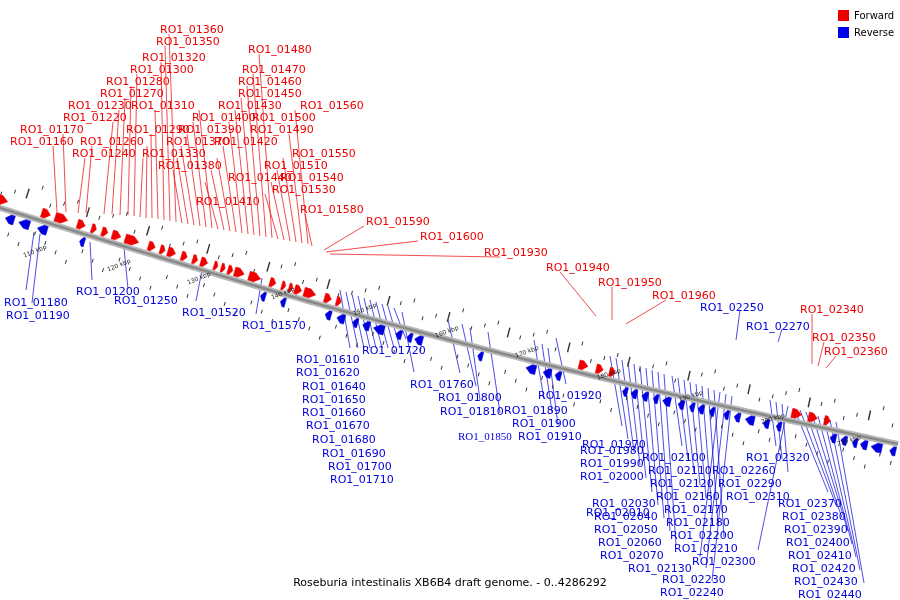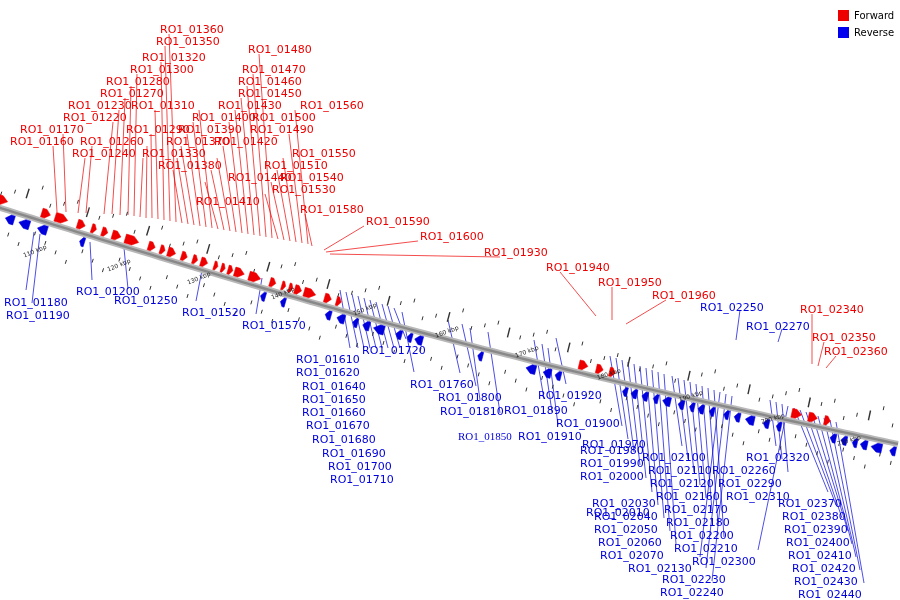--- a/index.html
+++ b/index.html
@@ -452,7 +452,7 @@
       <div class="lbl rev" style="left: 440px; top: 406px;">RO1_01810</div>
       <div class="lbl rev" style="left: 458px; top: 431px; font-family: Liberation Serif, serif;">RO1_01850</div>
       <div class="lbl rev" style="left: 504px; top: 405px;">RO1_01890</div>
-      <div class="lbl rev" style="left: 512px; top: 418px; margin-left: 44px;">RO1_01900</div>
+      <div class="lbl rev" style="left: 512px; top: 418px;">RO1_01900</div>
       <div class="lbl rev" style="left: 518px; top: 431px;">RO1_01910</div>
       <div class="lbl rev" style="left: 538px; top: 390px;">RO1_01920</div>
       <div class="lbl rev" style="left: 582px; top: 432px; margin-top: 7px;">RO1_01970</div>

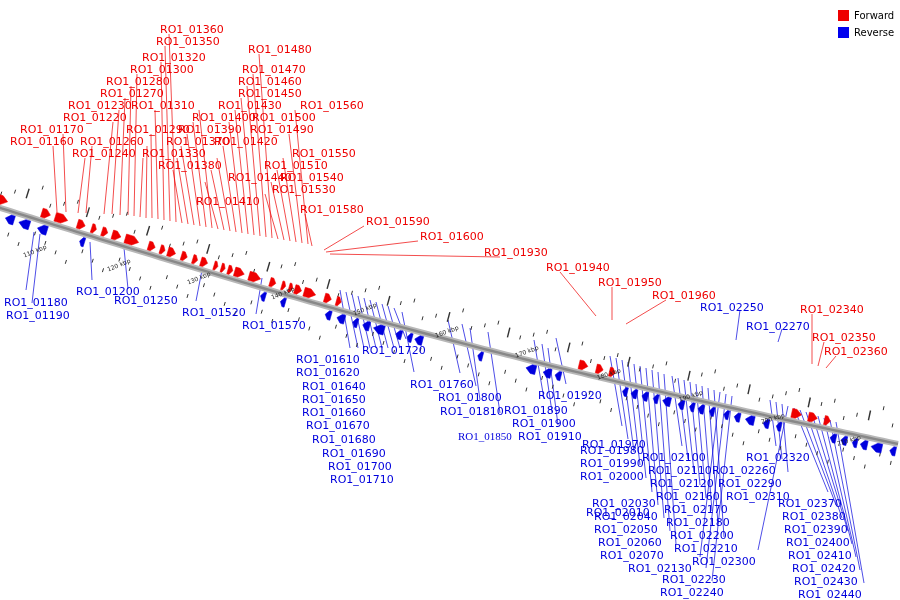--- a/index.html
+++ b/index.html
@@ -504,6 +504,7 @@
     </div>
   </div>
 
+  <div id="title">Roseburia intestinalis XB6B4 draft genome. - 0..4286292</div>
 </div>
 
 </body></html>

